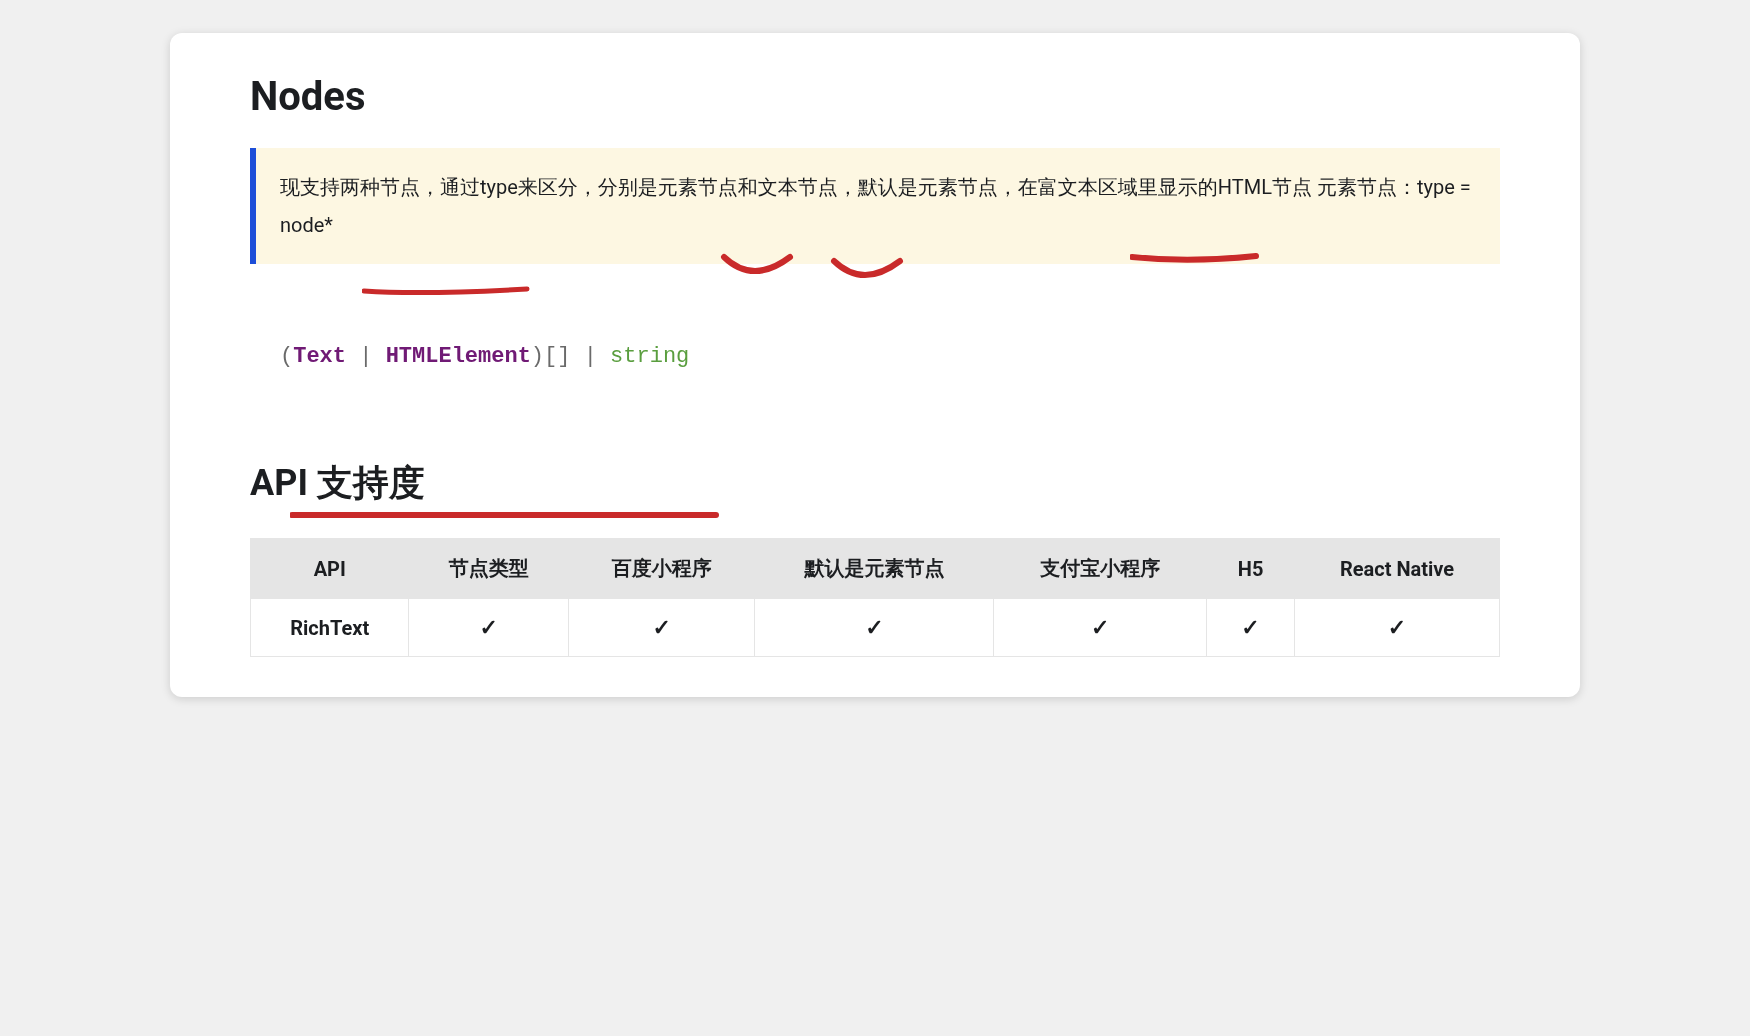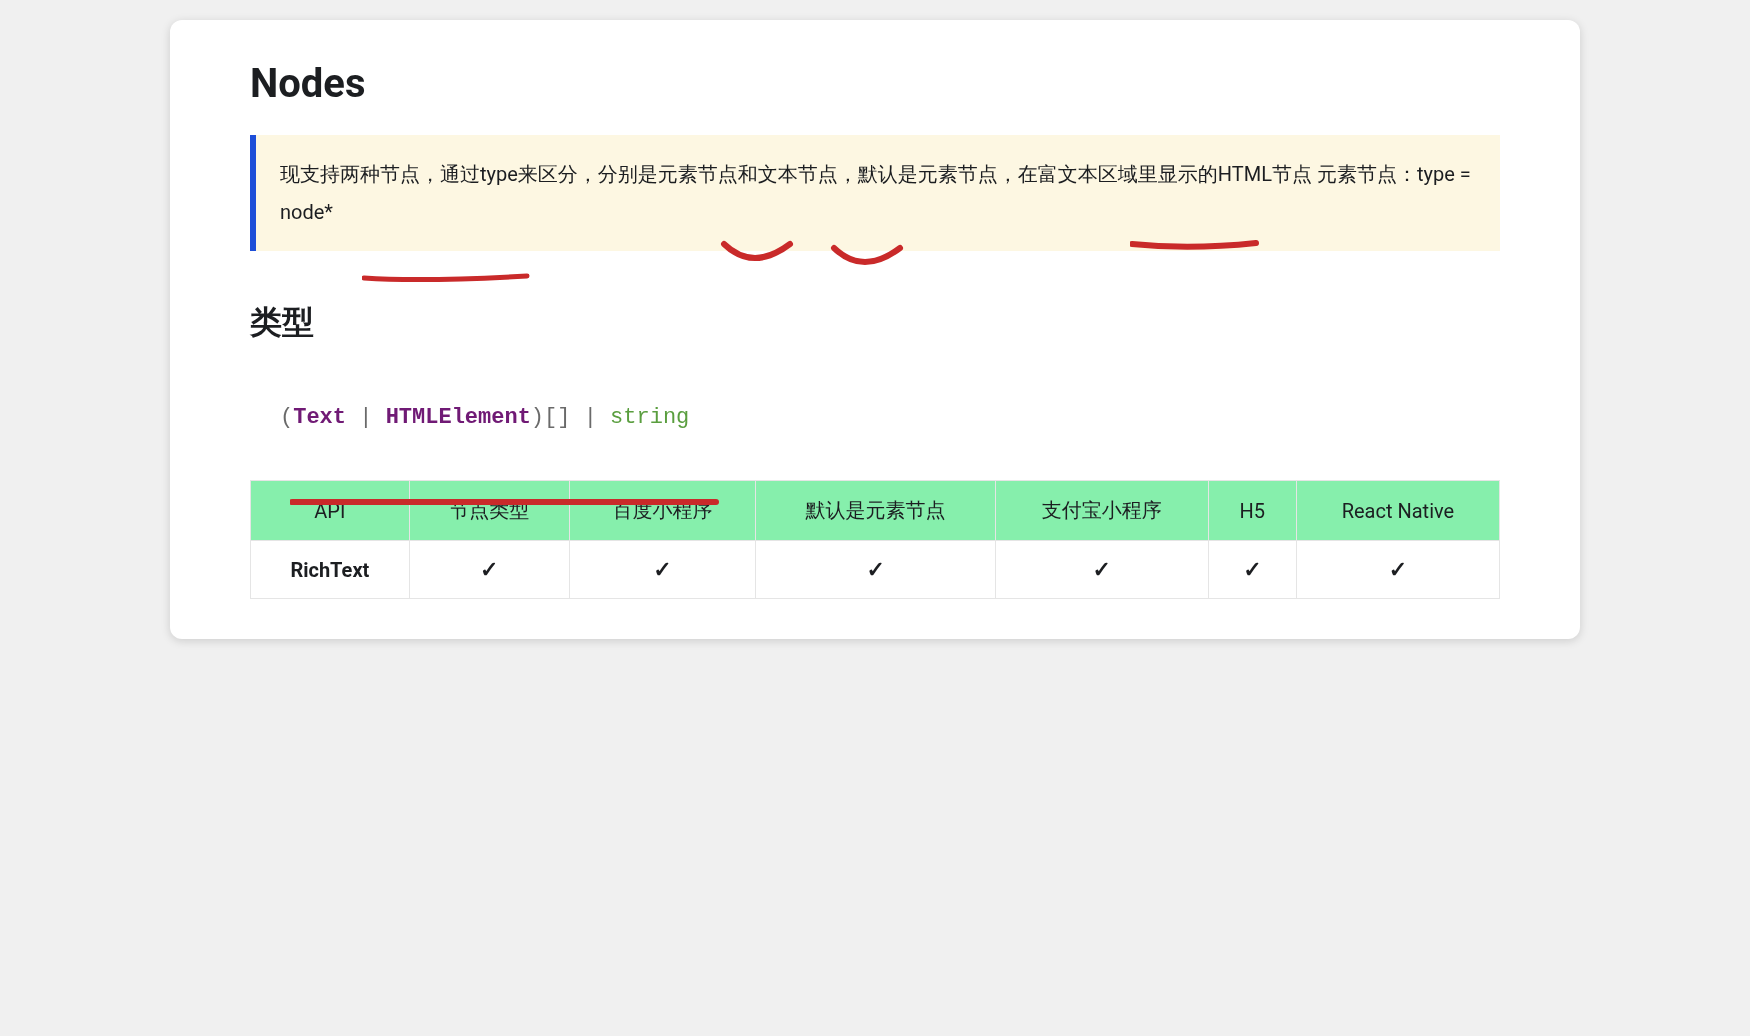--- a/index.html
+++ b/index.html
@@ -15,7 +15,7 @@
     .page-container {
       background: #fff;
       width: 1410px;
-      margin: 0 auto;
+      margin: 13px auto;
       padding: 40px 80px 40px 80px;
       border-radius: 12px;
       box-shadow: 0 2px 10px rgba(0,0,0,0.15);

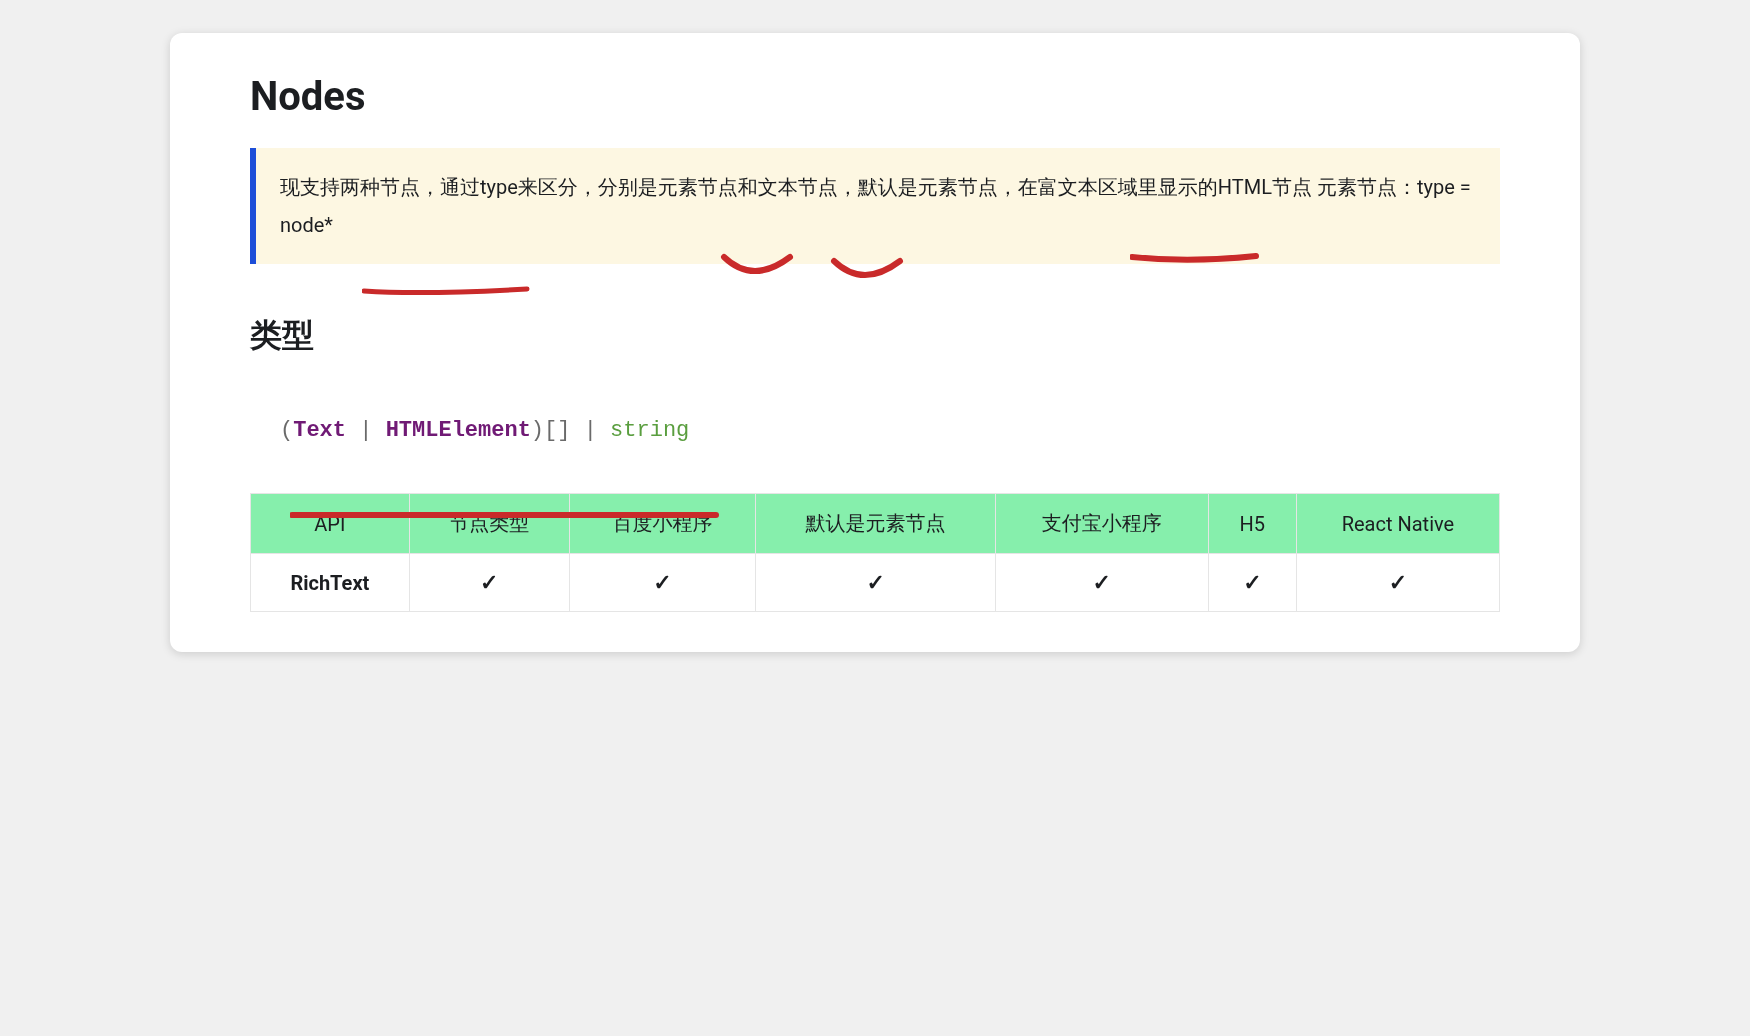--- a/index.html
+++ b/index.html
@@ -121,7 +121,6 @@
     <p class="blockquote-text">现支持两种节点，通过type来区分，分别是元素节点和文本节点，默认是元素节点，在富文本区域里显示的HTML节点 元素节点：type = node*</p>
   </div>
 
-  <h3 class="section-heading">类型</h3>
 
   <div class="code-line">
     <span class="code-paren">(</span><span class="code-type">Text</span><span class="code-sep"> | </span><span class="code-type">HTMLElement</span><span class="code-paren">)</span><span class="code-sep">[]</span><span class="code-sep"> | </span><span class="code-string">string</span>

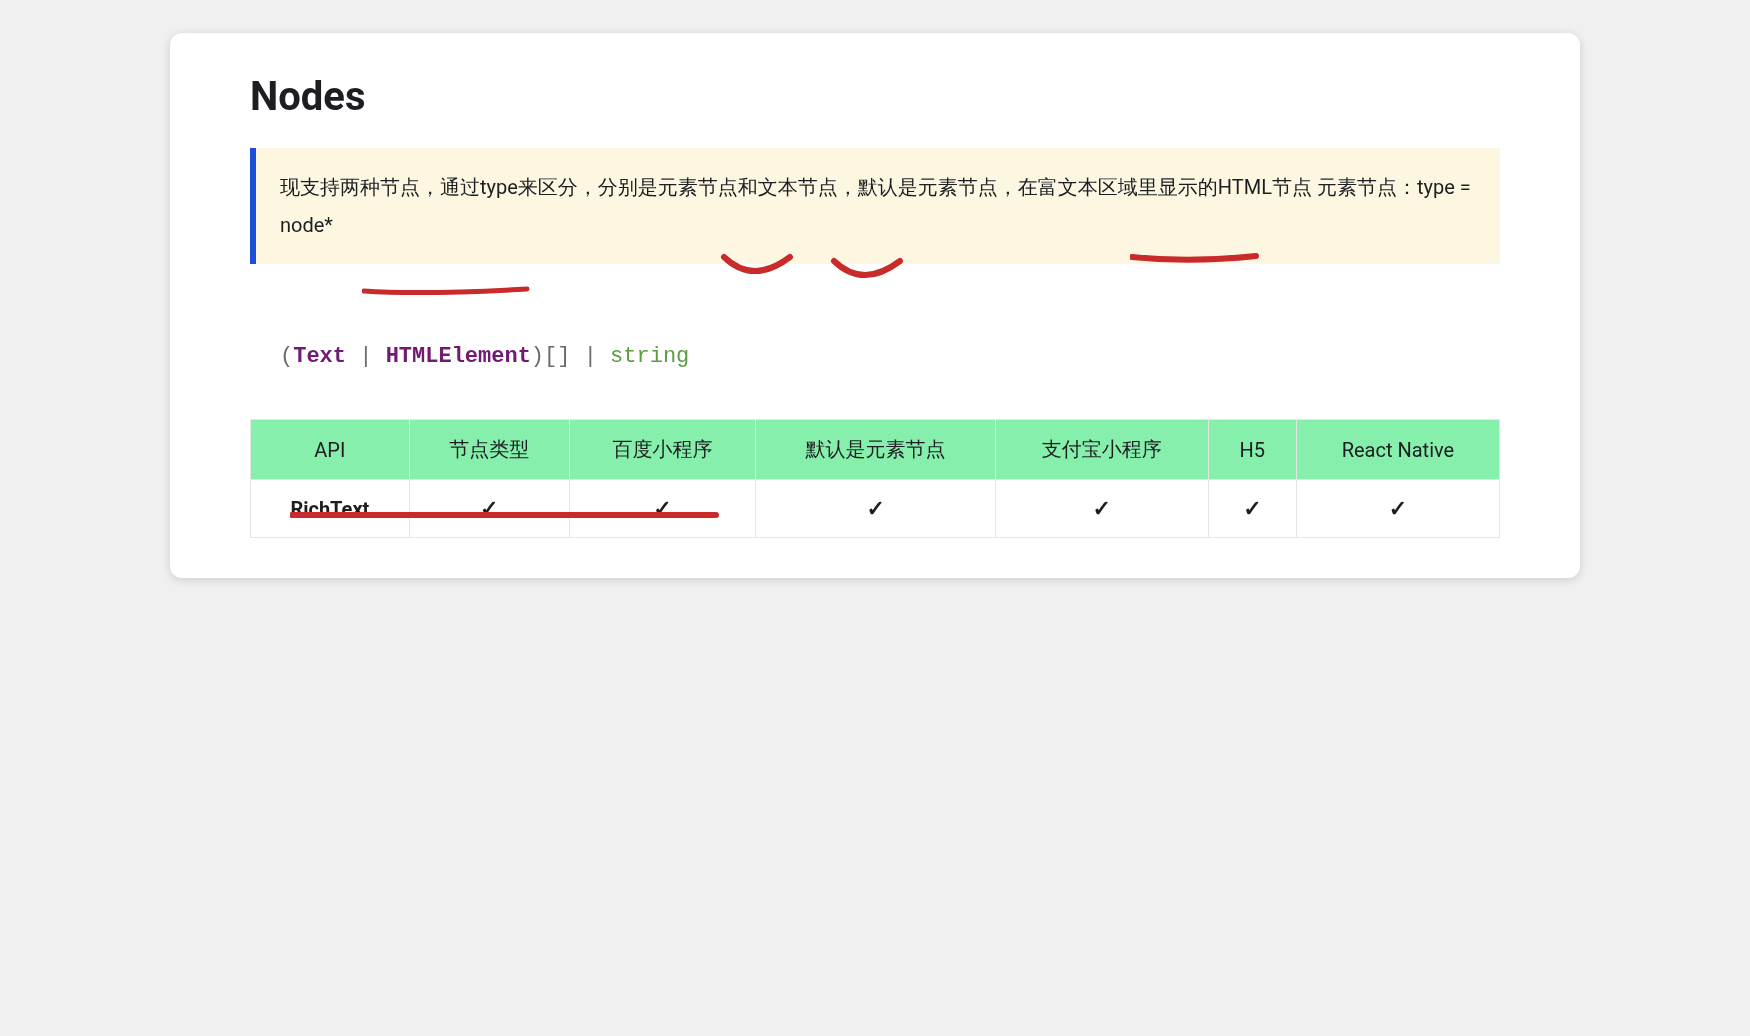--- a/index.html
+++ b/index.html
@@ -126,6 +126,7 @@
     <span class="code-paren">(</span><span class="code-type">Text</span><span class="code-sep"> | </span><span class="code-type">HTMLElement</span><span class="code-paren">)</span><span class="code-sep">[]</span><span class="code-sep"> | </span><span class="code-string">string</span>
   </div>
 
+  <h2 class="api-heading">API 支持度</h2>
 
   <table>
     <thead>

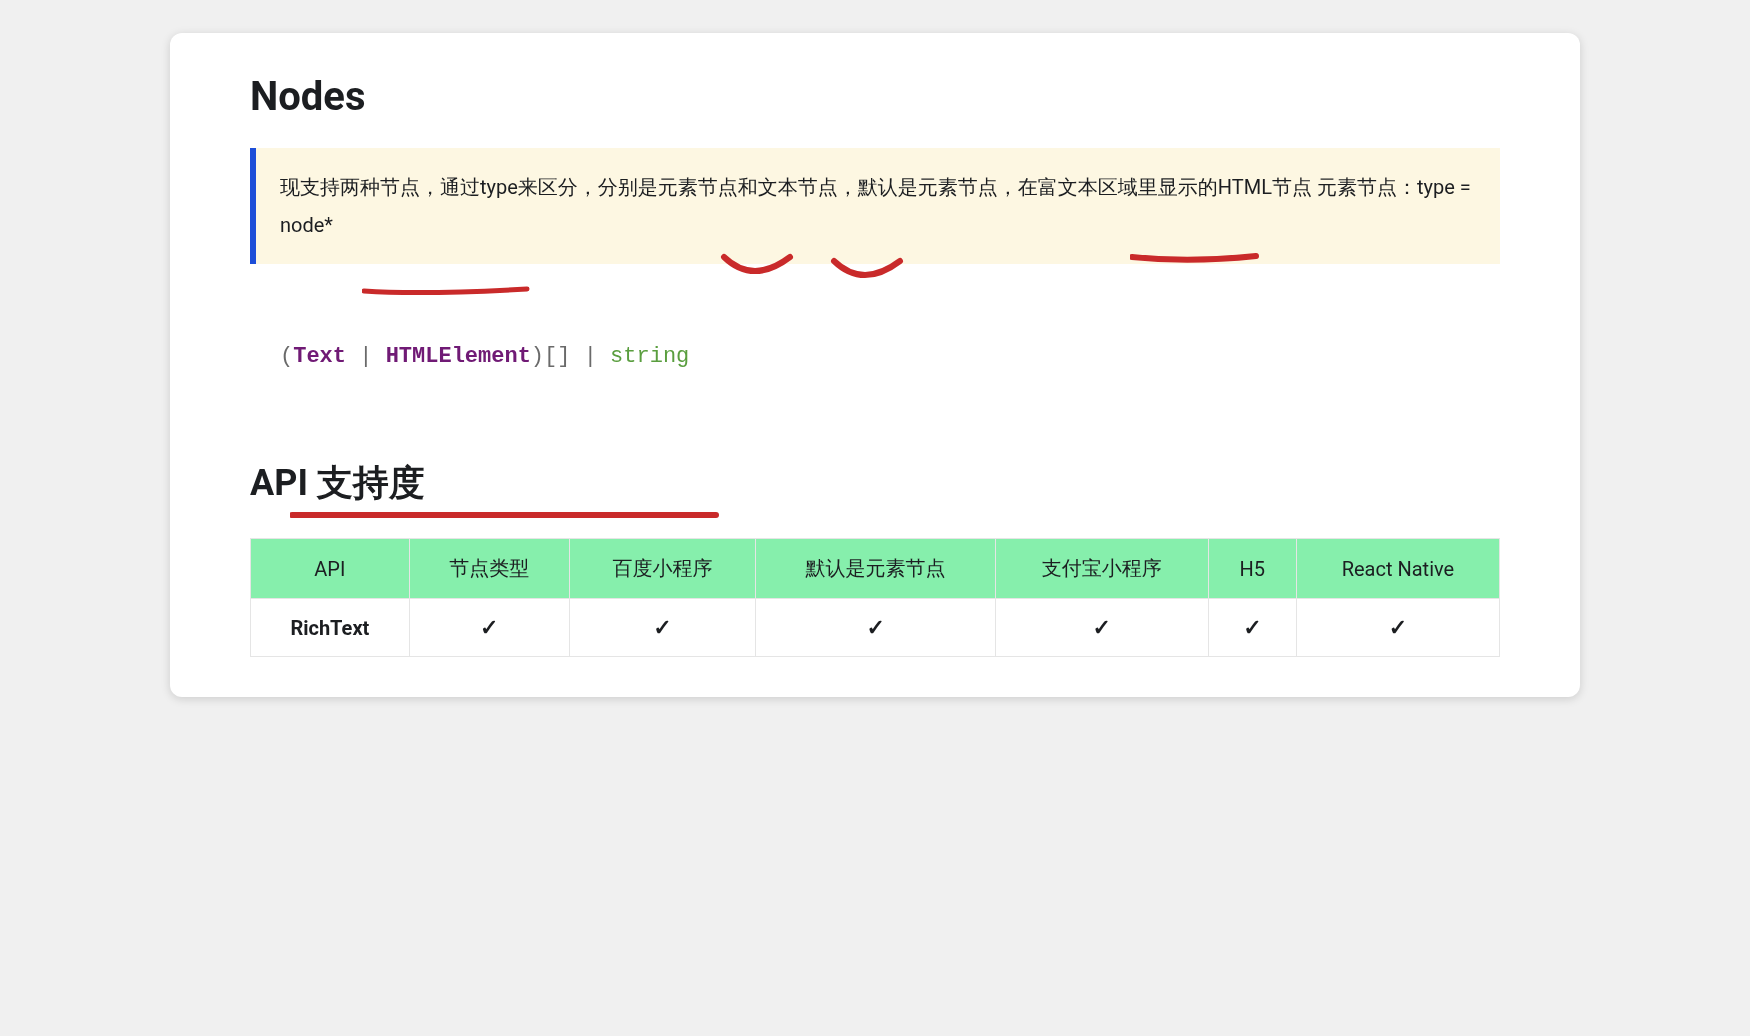--- a/index.html
+++ b/index.html
@@ -91,9 +91,9 @@
       font-weight: bold;
     }
     th {
-      font-weight: 400;
+      font-weight: 700;
       color: #1c1e21;
-      background: #86efac;
+      background: #e5e5e5;
     }
     td {
       color: #1c1e21;

